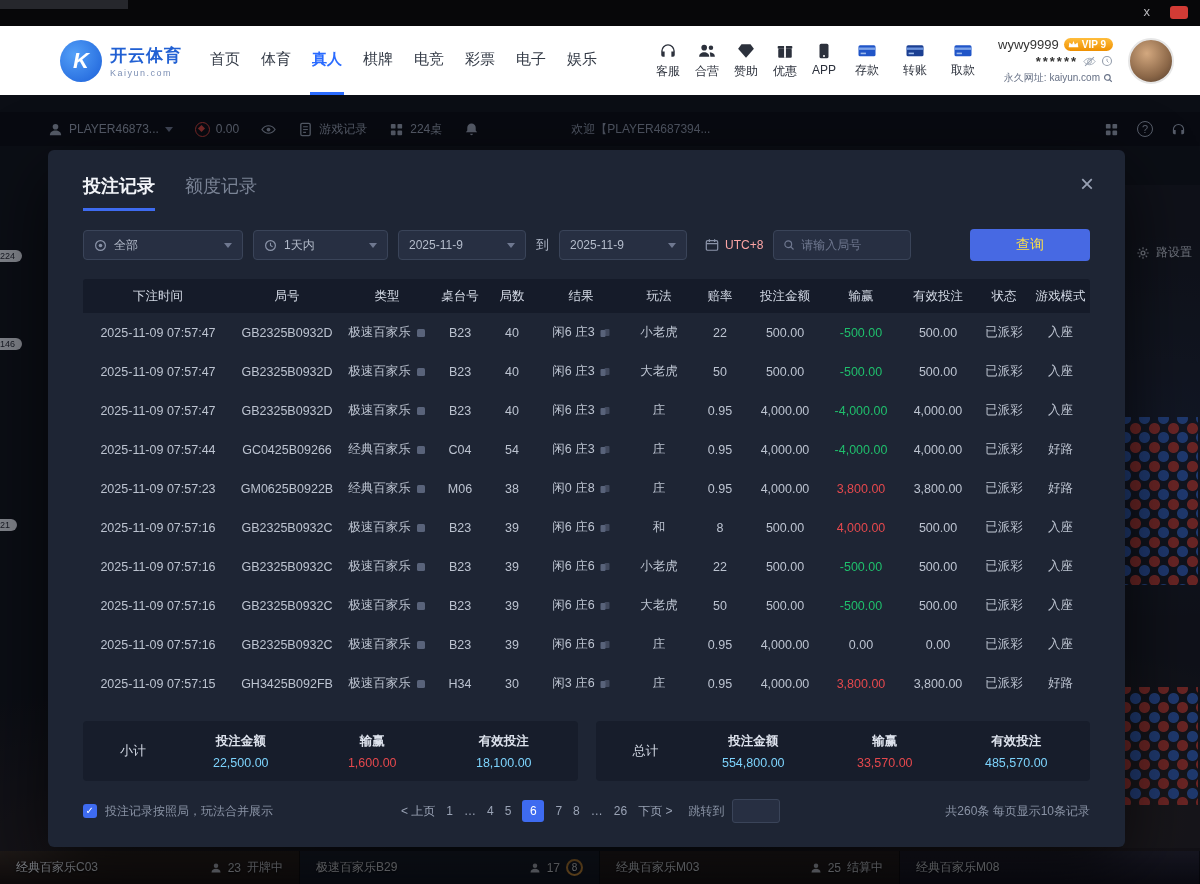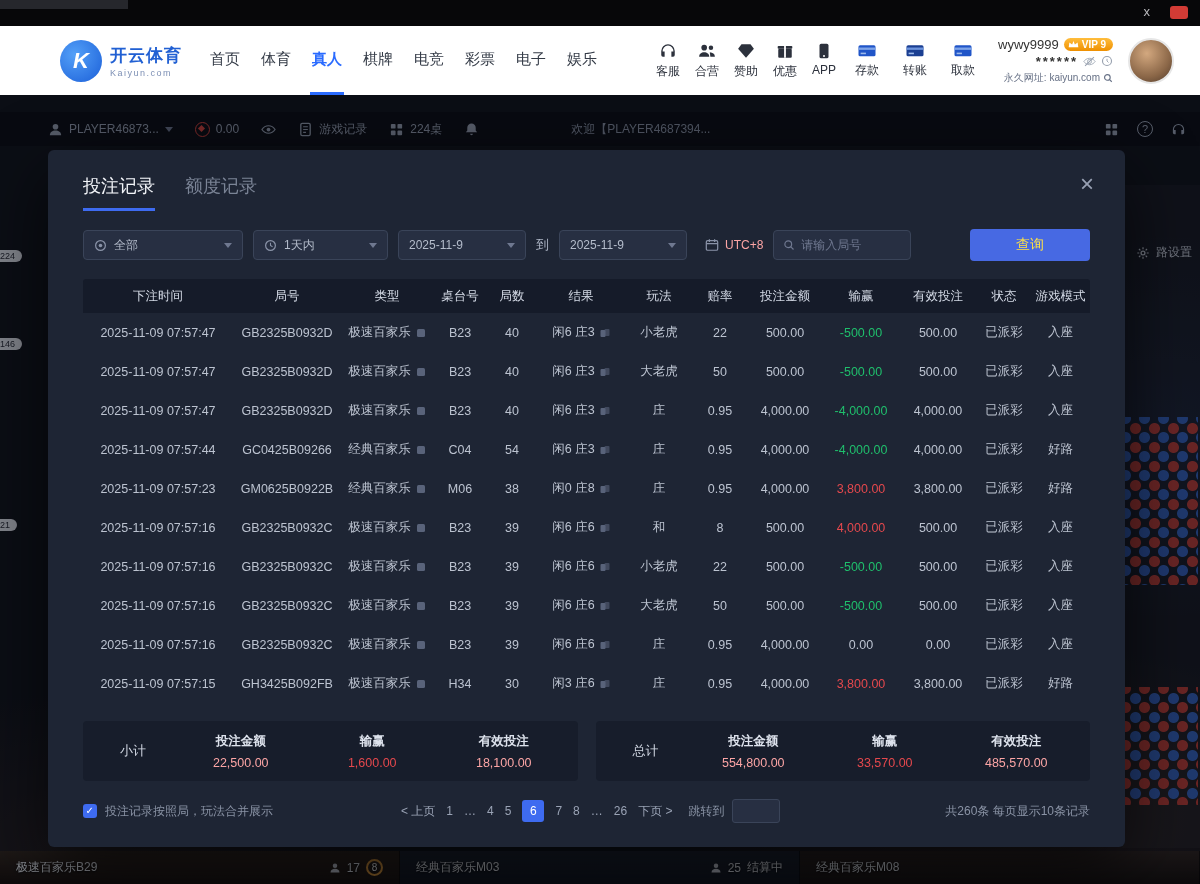--- a/index.html
+++ b/index.html
@@ -93,7 +93,7 @@
 .modal-head{display:flex;align-items:flex-end;position:relative}
 .tabs{display:flex;gap:30px}
 .tab{font-size:18px;color:#7b8496;padding-bottom:10px;cursor:pointer;border-bottom:3px solid transparent}
-.tab.active{color:#f3f5f9;font-weight:normal;border-bottom-color:#3e6bf0}
+.tab.active{color:#f3f5f9;font-weight:bold;border-bottom-color:#3e6bf0}
 .modal-close{position:absolute;right:-4px;top:-2px;color:#98a1b3;font-size:24px;line-height:1;cursor:pointer}
 
 .filters{display:flex;align-items:center;gap:10px;margin-top:18px;font-size:12px}

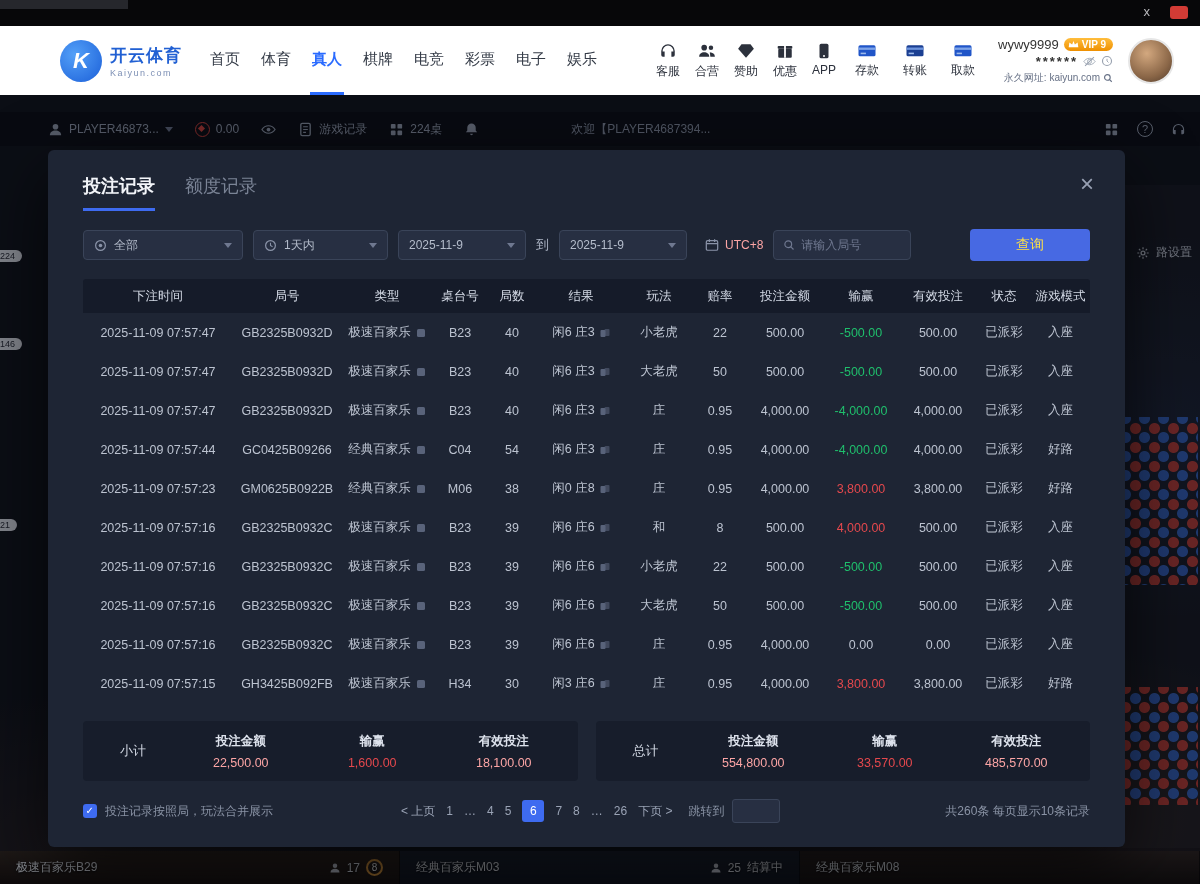--- a/index.html
+++ b/index.html
@@ -131,7 +131,7 @@
 .sum-label{width:84px;text-align:center;color:#d4dae6;font-size:13px}
 .sum-stat{flex:1;text-align:center}
 .sum-k{color:#dde2ec;font-weight:bold;font-size:12.5px}
-.sum-v{color:#fca5a5;font-size:12.5px;margin-top:6px}
+.sum-v{color:#7dd3fc;font-size:12.5px;margin-top:6px}
 .sum-v.red{color:#e5484d}
 
 

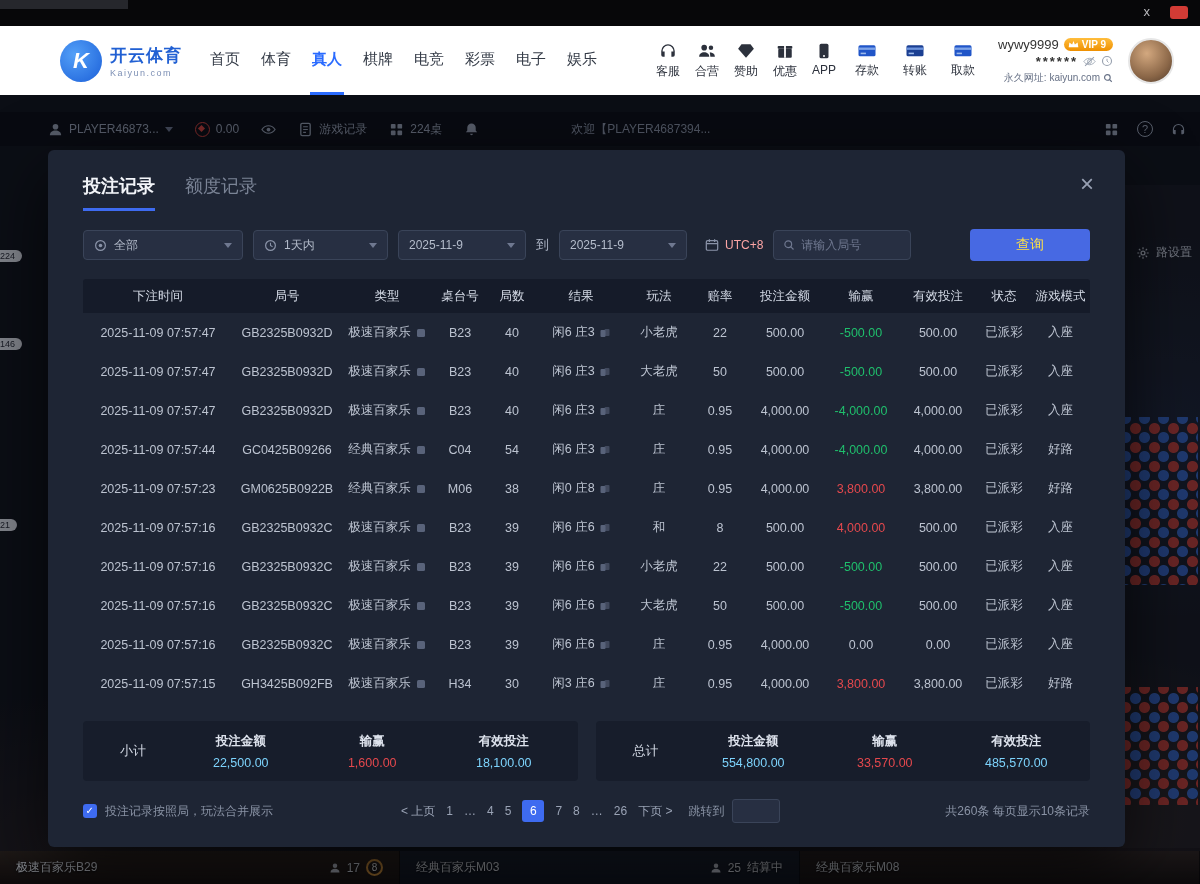--- a/index.html
+++ b/index.html
@@ -355,6 +355,18 @@
 
     <div class="bstrip">
 
+        <div class="bcell">
+          <span class="bname">经典百家乐C03</span>
+          <div class="bstats">
+            <svg class="bperson" viewBox="0 0 16 16">
+              <circle cx="8" cy="5" r="3"></circle>
+              <path d="M2 14c0-3.3 2.7-5 6-5s6 1.7 6 5z"></path>
+            </svg>
+            <span class="bcount">23</span>
+
+            <span class="bstatus">开牌中</span>
+          </div>
+        </div>
 
         <div class="bcell">
           <span class="bname">极速百家乐B29</span>

